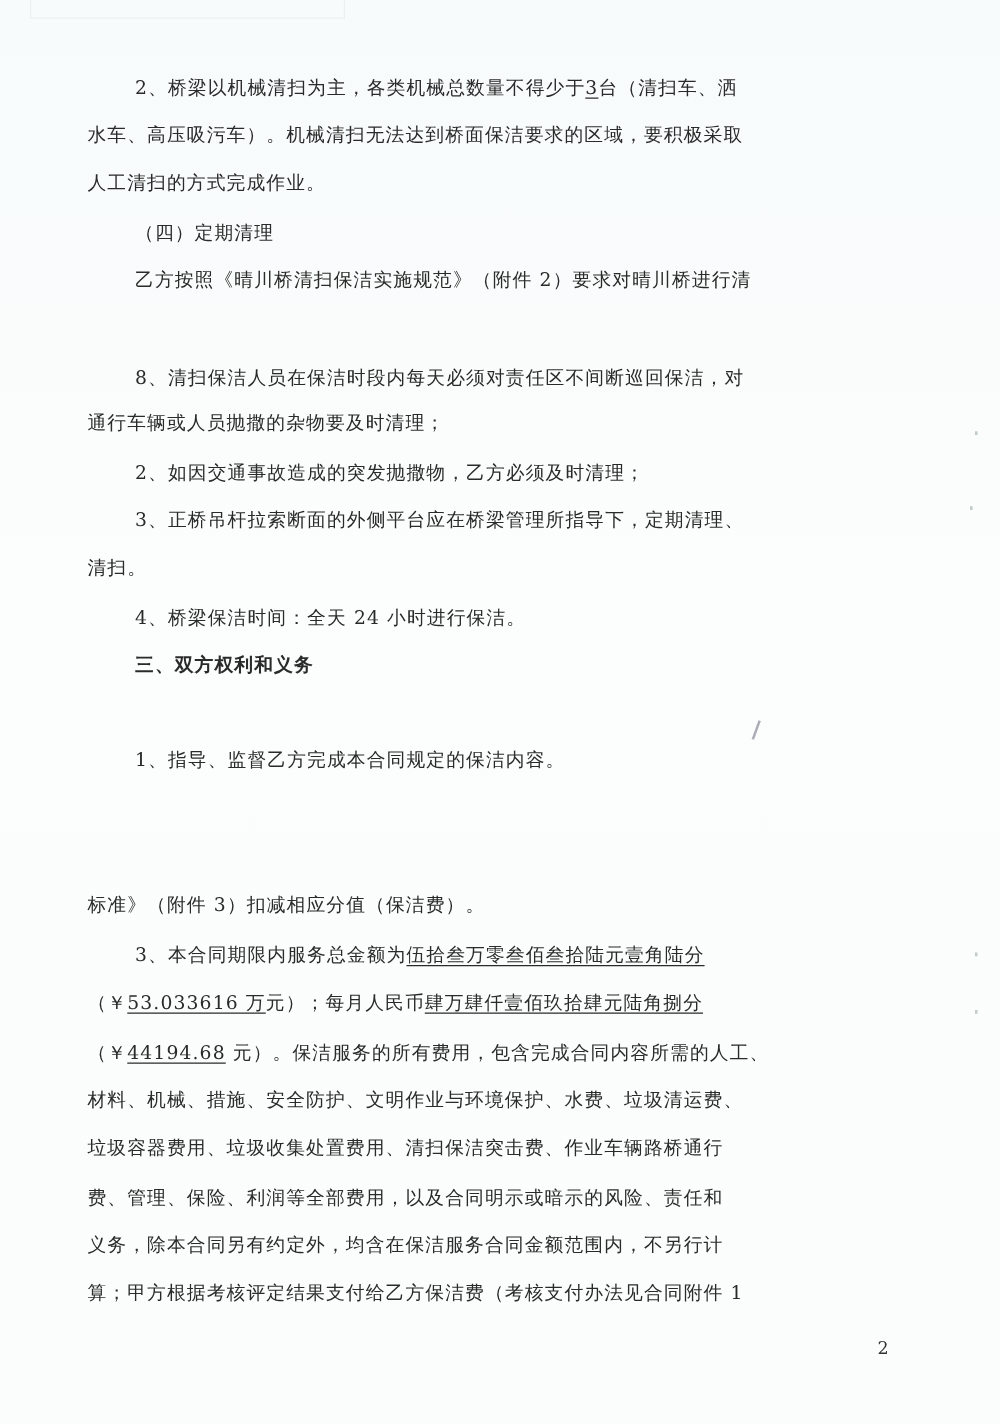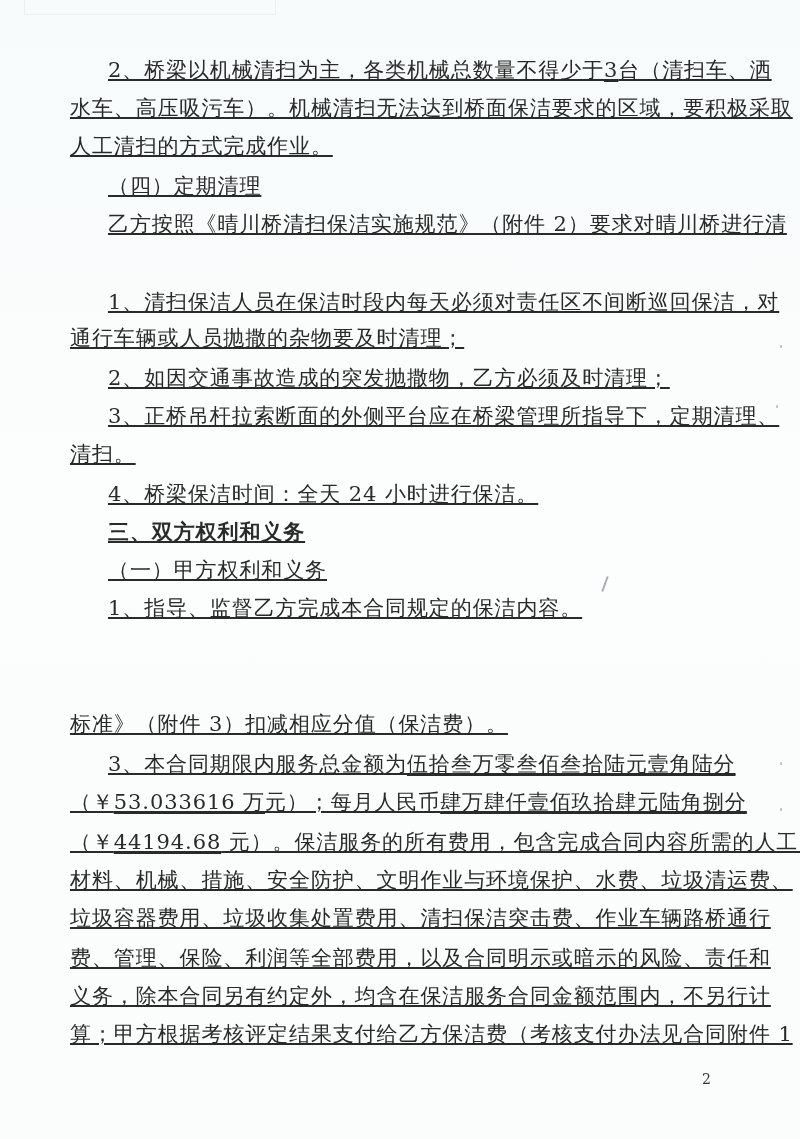--- a/index.html
+++ b/index.html
@@ -20,8 +20,8 @@
   }
   .line {
     position:absolute; left:70px; width:660px;
-    font-size:21px; line-height:28px; height:28px;
-    white-space:nowrap; letter-spacing:0.9px;text-decoration:underline;
+    font-size:15px; line-height:28px; height:28px;
+    white-space:nowrap; letter-spacing:0.9px;
   }
   .indent { left:108px; }
   .bold { font-weight:bold; }

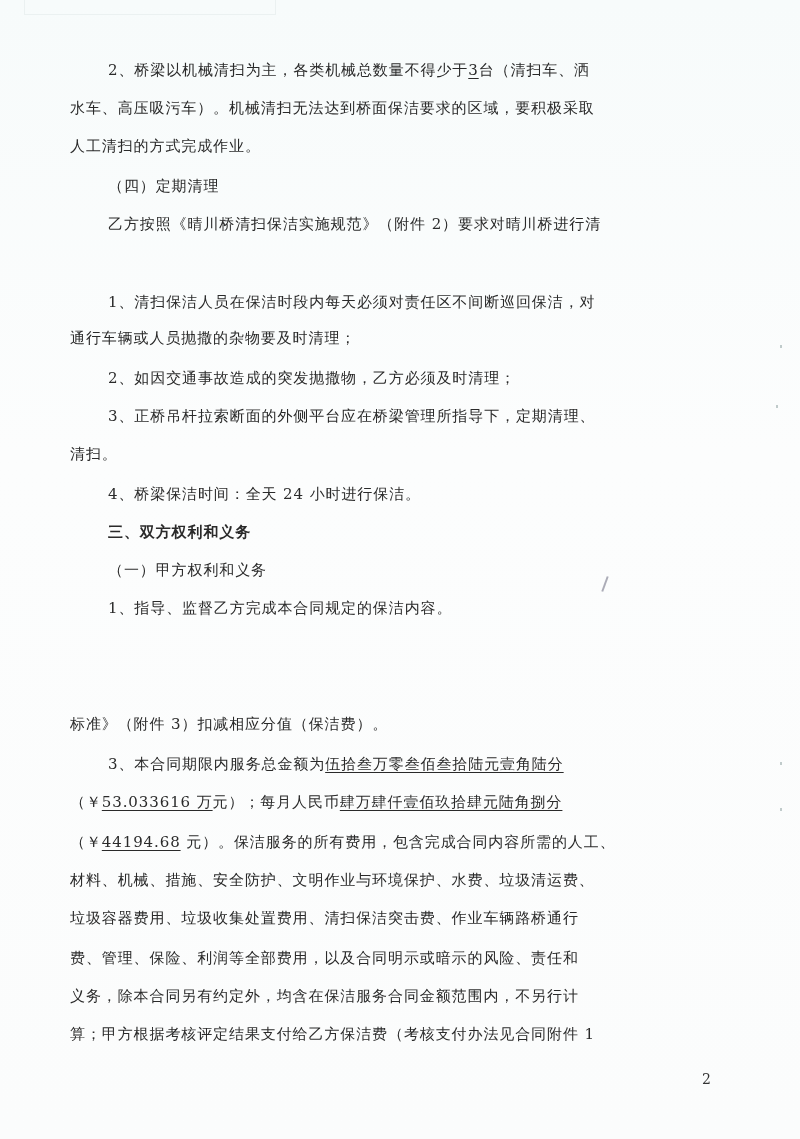--- a/index.html
+++ b/index.html
@@ -43,7 +43,7 @@
   <div class="line" style="top:132px">人工清扫的方式完成作业。</div>
   <div class="line indent" style="top:172px">（四）定期清理</div>
   <div class="line indent" style="top:210px">乙方按照《晴川桥清扫保洁实施规范》（附件 2）要求对晴川桥进行清</div>
-  <div class="line indent" style="top:288px">1、清扫保洁人员在保洁时段内每天必须对责任区不间断巡回保洁，对</div>
+  <div class="line indent" style="top:288px">8、清扫保洁人员在保洁时段内每天必须对责任区不间断巡回保洁，对</div>
   <div class="line" style="top:324px">通行车辆或人员抛撒的杂物要及时清理；</div>
   <div class="line indent" style="top:364px">2、如因交通事故造成的突发抛撒物，乙方必须及时清理；</div>
   <div class="line indent" style="top:402px">3、正桥吊杆拉索断面的外侧平台应在桥梁管理所指导下，定期清理、</div>

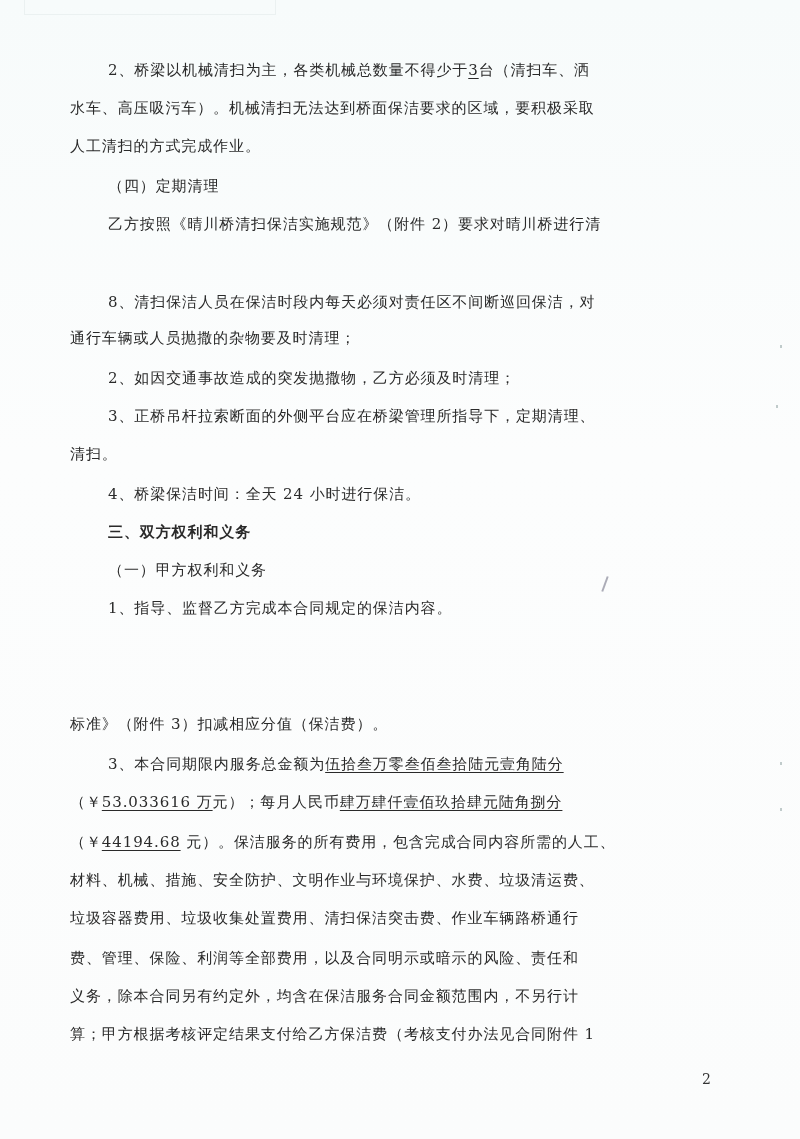--- a/index.html
+++ b/index.html
@@ -50,7 +50,6 @@
   <div class="line" style="top:440px">清扫。</div>
   <div class="line indent" style="top:480px">4、桥梁保洁时间：全天 24 小时进行保洁。</div>
   <div class="line indent bold" style="top:518px">三、双方权利和义务</div>
-  <div class="line indent" style="top:556px">（一）甲方权利和义务</div>
   <div class="line indent" style="top:594px">1、指导、监督乙方完成本合同规定的保洁内容。</div>
   <div class="line" style="top:710px">标准》（附件 3）扣减相应分值（保洁费）。</div>
 

